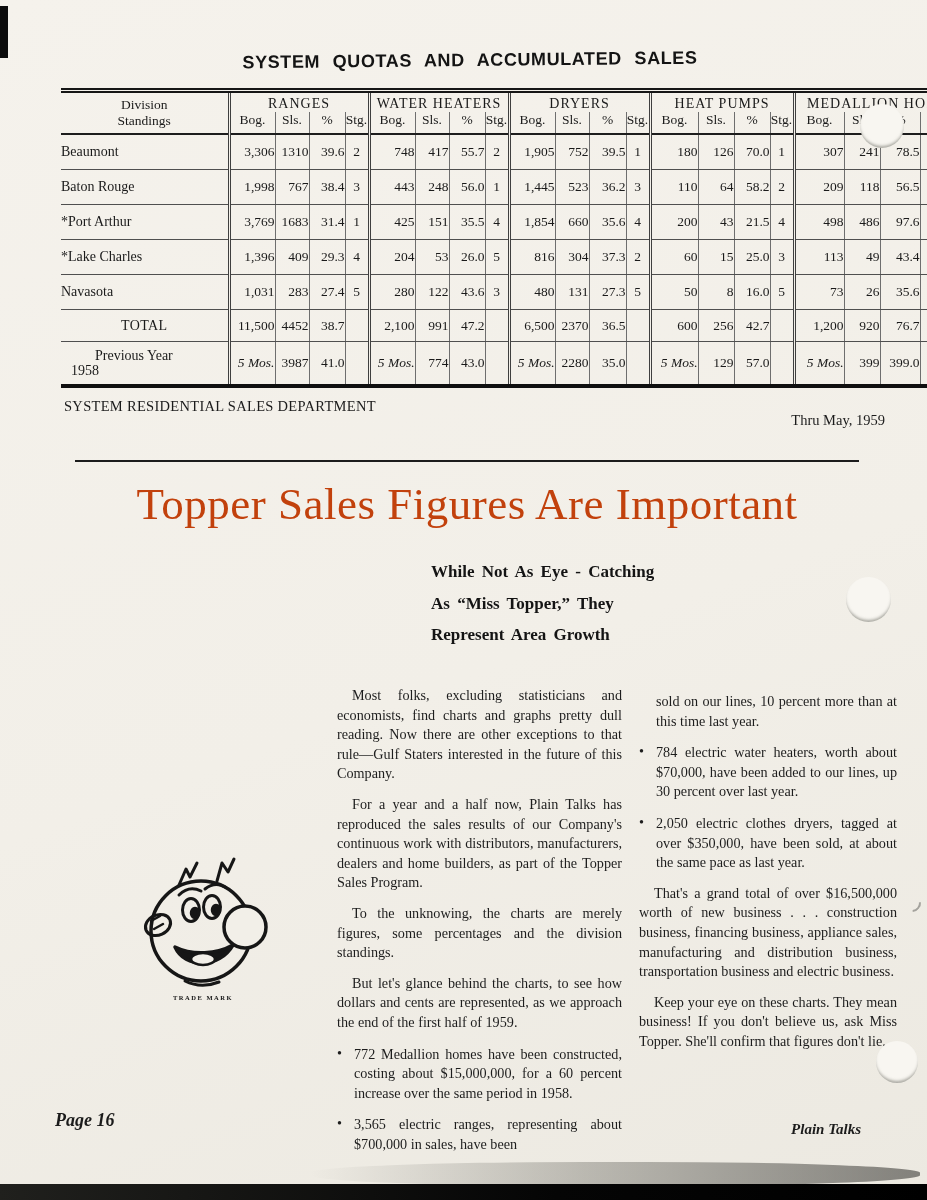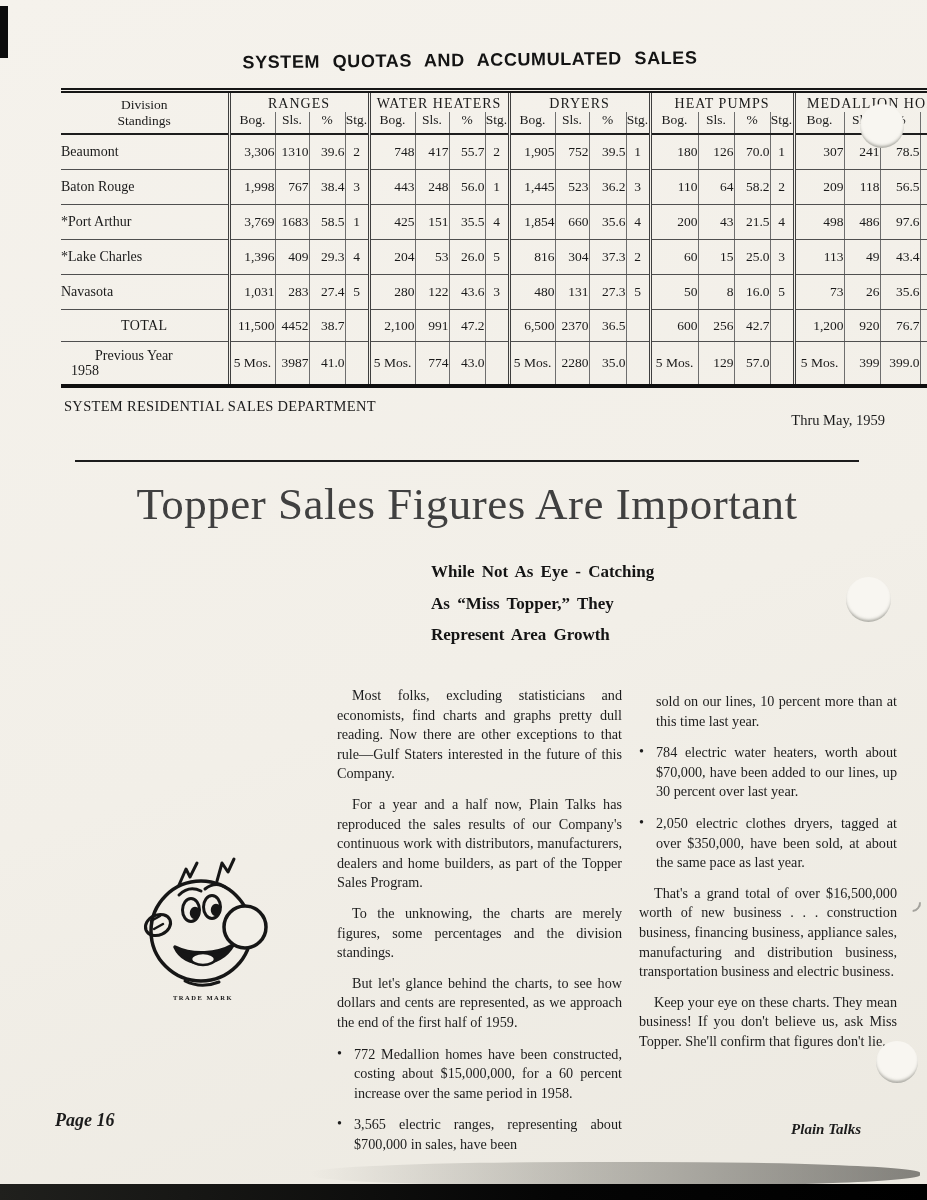--- a/index.html
+++ b/index.html
@@ -196,7 +196,7 @@
       <td class="c-div">*Port Arthur</td>
       <td class="c-bog grp">3,769</td>
       <td class="c-sls sub">1683</td>
-      <td class="c-pct sub">58.5</td>
+      <td class="c-pct sub">31.4</td>
       <td class="c-stg sub">1</td>
       <td class="c-bog grp">425</td>
       <td class="c-sls sub">151</td>

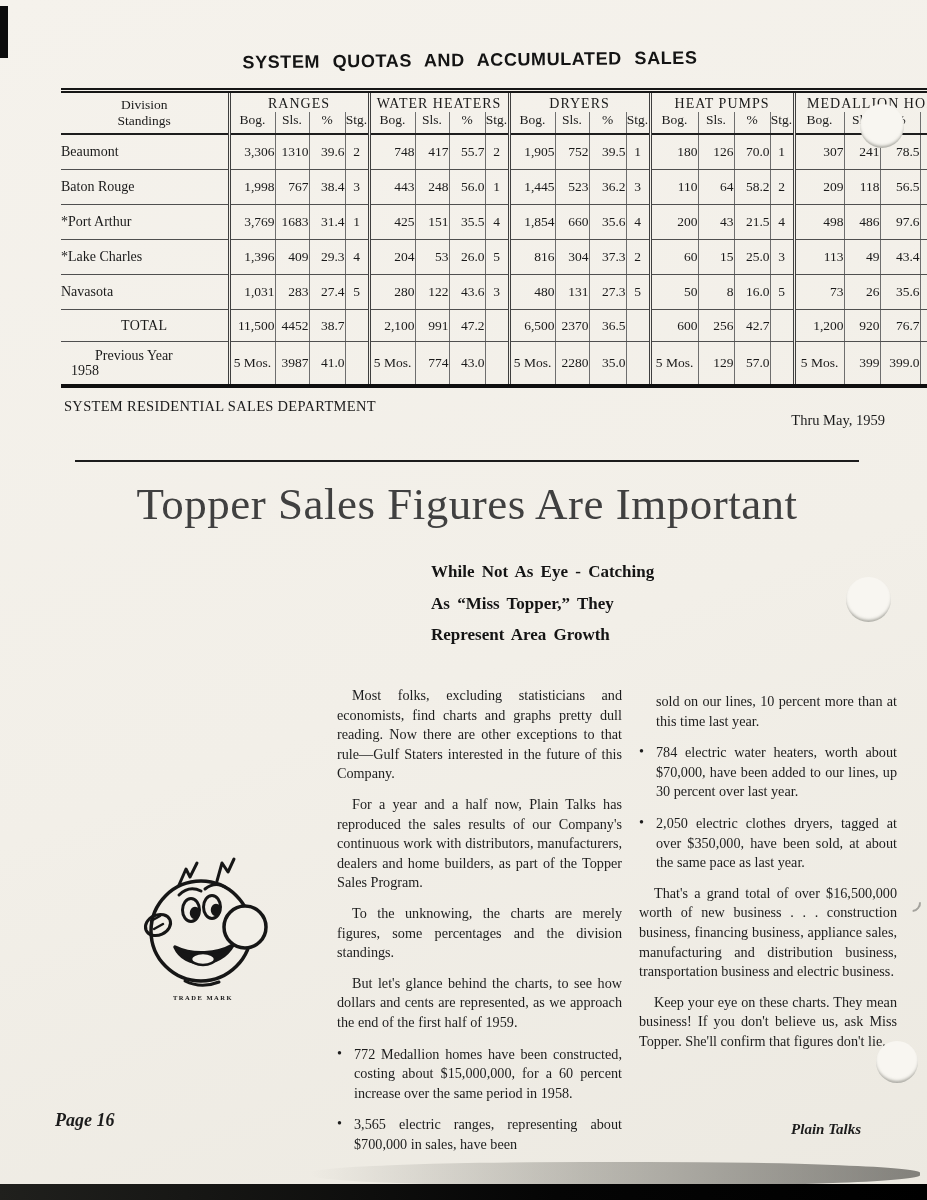--- a/index.html
+++ b/index.html
@@ -43,7 +43,7 @@
   .c-sls{ text-align:right; padding-right:4px; }
   .c-pct{ text-align:right; padding-right:5px; }
   .c-stg{ text-align:center; }
-  .r-prev .c-bog{ text-align:center; padding-left:3px; padding-right:0; }
+  .r-prev .c-bog{ text-align:right; padding-left:3px; padding-right:0;font-style:italic; }
   
   #dept-line{ position:absolute; left:64px; top:398px; font-size:14.5px; letter-spacing:0.3px; }
   #thru-line{ position:absolute; right:42px; top:412px; font-size:14.5px; }

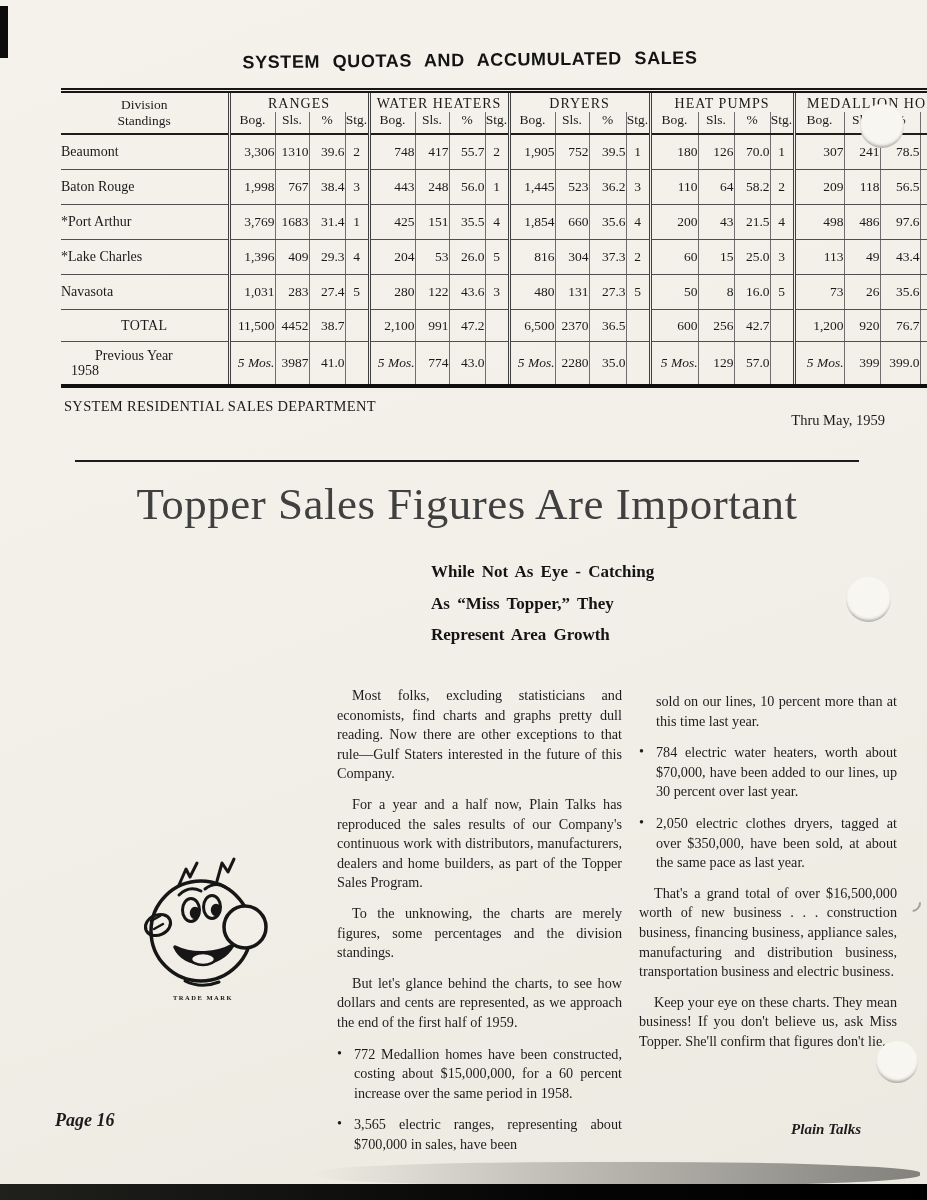--- a/index.html
+++ b/index.html
@@ -50,7 +50,7 @@
   
   #headline-rule{ position:absolute; left:75px; top:460px; width:784px; height:2px; background:#1c1c1c; }
   #headline{ position:absolute; left:75px; top:478px; width:784px; text-align:center;
-             font-size:45px; letter-spacing:0.5px; color:#404040; }
+             font-size:45px; letter-spacing:0.5px; color:#c2410c; }
   #subtitle{ position:absolute; left:431px; top:556px; font-size:17px; font-weight:bold;
              line-height:31.5px; word-spacing:3px; color:#141414; }
   .col{ position:absolute; font-size:14.2px; line-height:19.6px; text-align:justify; color:#1d1d1d; }

